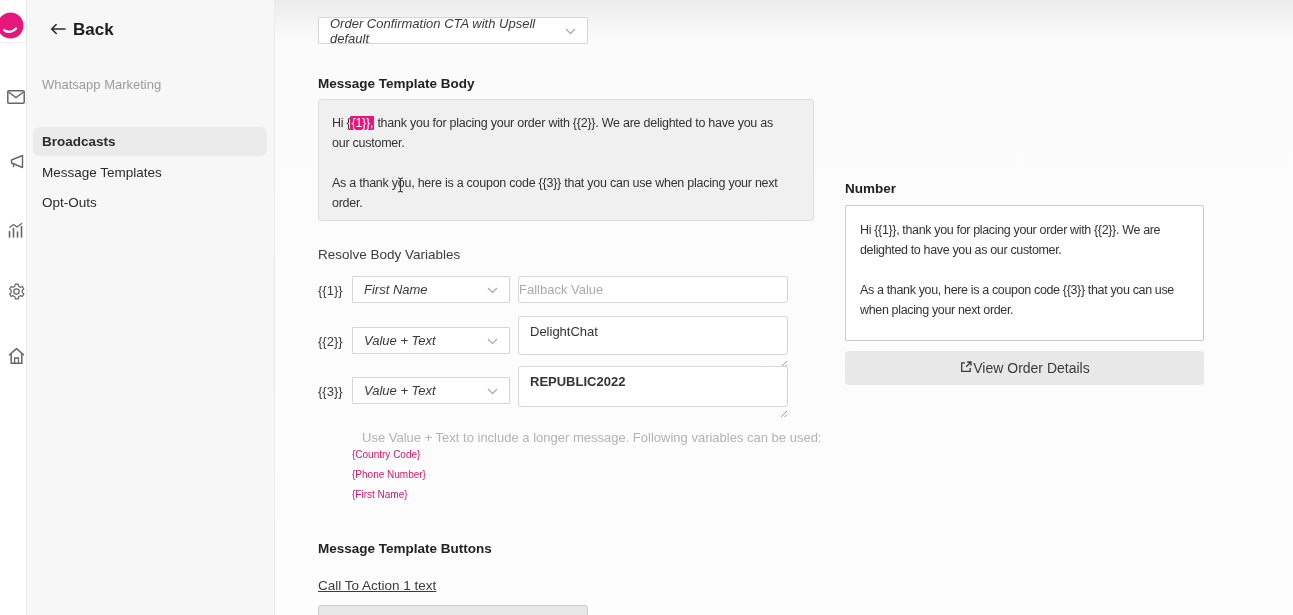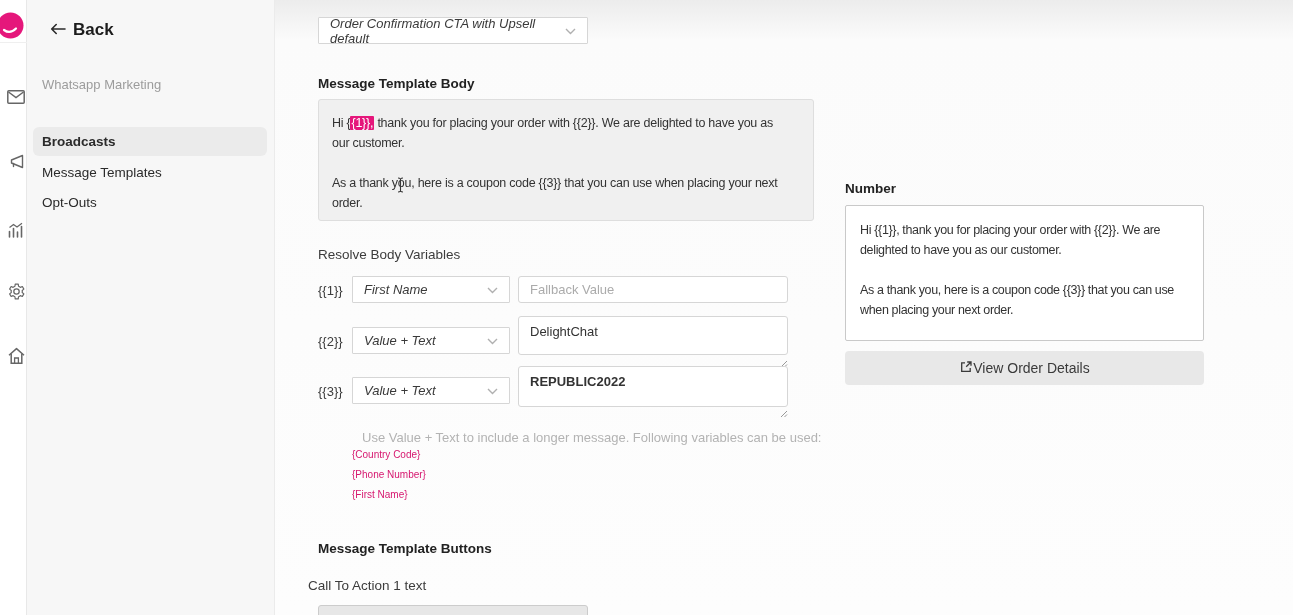--- a/index.html
+++ b/index.html
@@ -50,7 +50,7 @@
   .text-input {
     position:absolute; background:#fff; border:1px solid #d6d6d6; border-radius:3px;
     font-family:"Liberation Sans",sans-serif; font-size:13px; color:#333;
-    padding:0 11px; outline:none;
+    padding:0 0; outline:none;
   }
   .text-input::placeholder { color:#ababab; }
   .var-area {

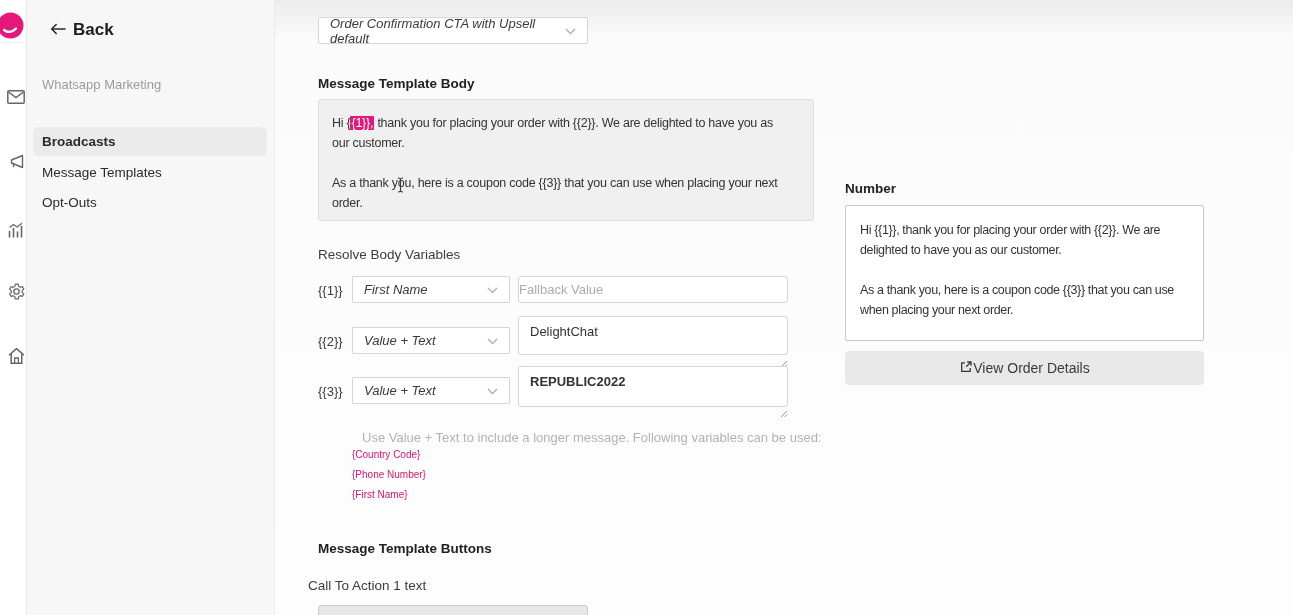--- a/index.html
+++ b/index.html
@@ -219,7 +219,7 @@
   <div class="pinkvar" style="top:489px;">{First Name}</div>
 
   <div class="label-bold" style="left:318px; top:541px;">Message Template Buttons</div>
-  <div class="label-reg" style="left:308px; top:578px;">Call To Action 1 text</div>
+  <div class="label-reg" style="left:318px; top:578px;text-decoration:underline;">Call To Action 1 text</div>
   <input class="cta-input" value="" style="">
 
   <div class="label-bold" style="left:845px; top:181px;">Number</div>

